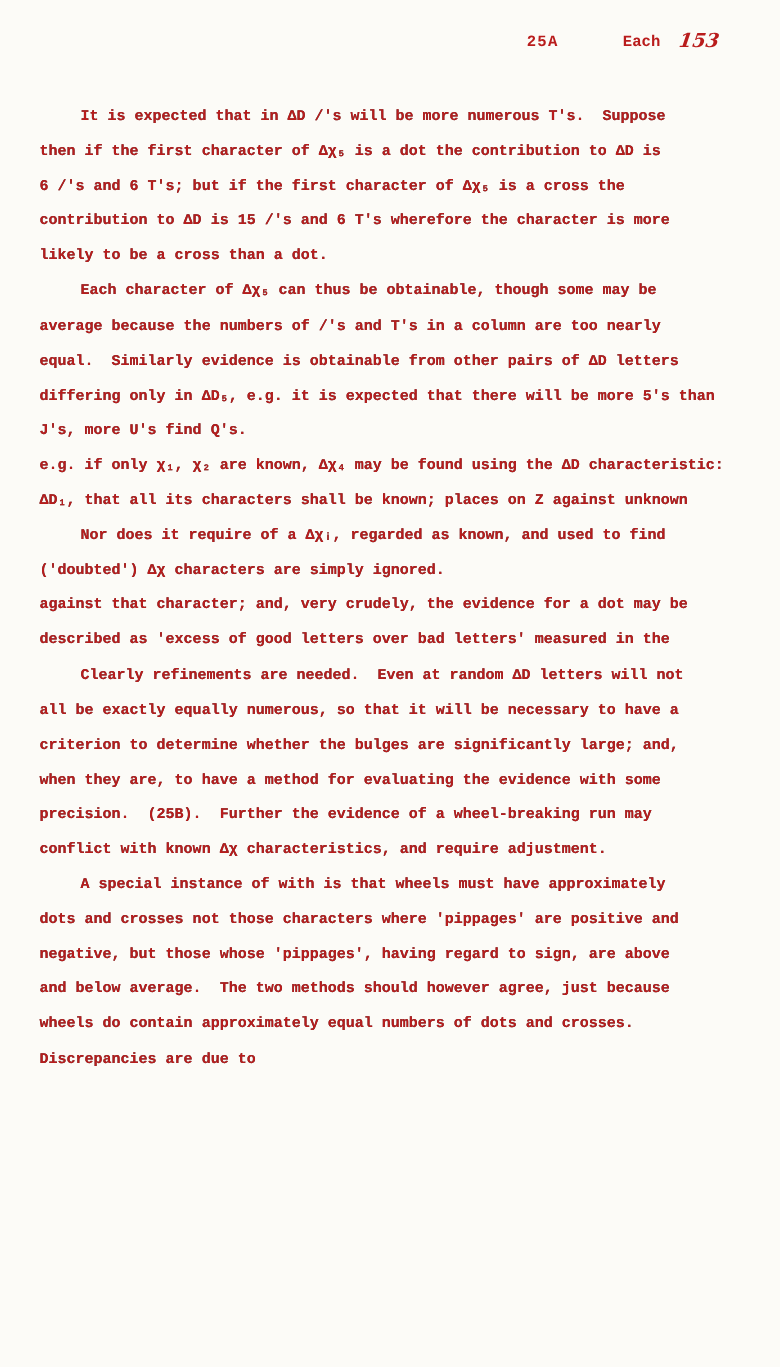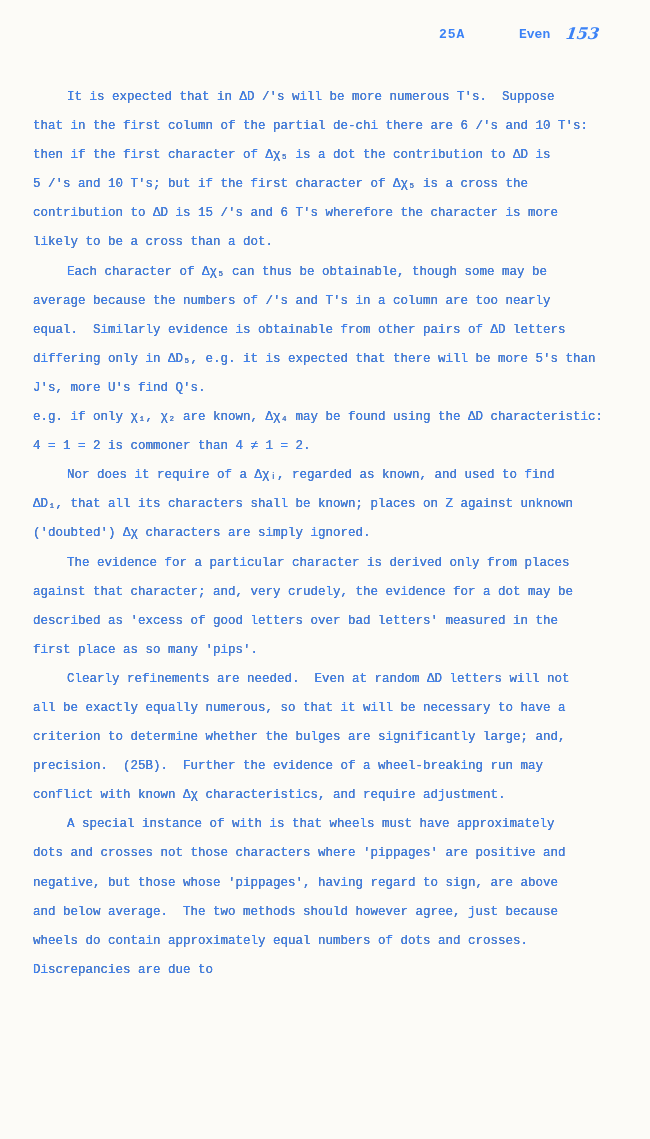--- a/index.html
+++ b/index.html
@@ -12,7 +12,7 @@
     position: relative;
     width: 650px; height: 1139px;
     background: #fcfbf7;
-    color: #3b82f6;
+    color: #b91c1c;
     overflow: hidden;
   }
   .header { position: absolute; top: 27px; left: 0; width: 100%; height: 20px; }

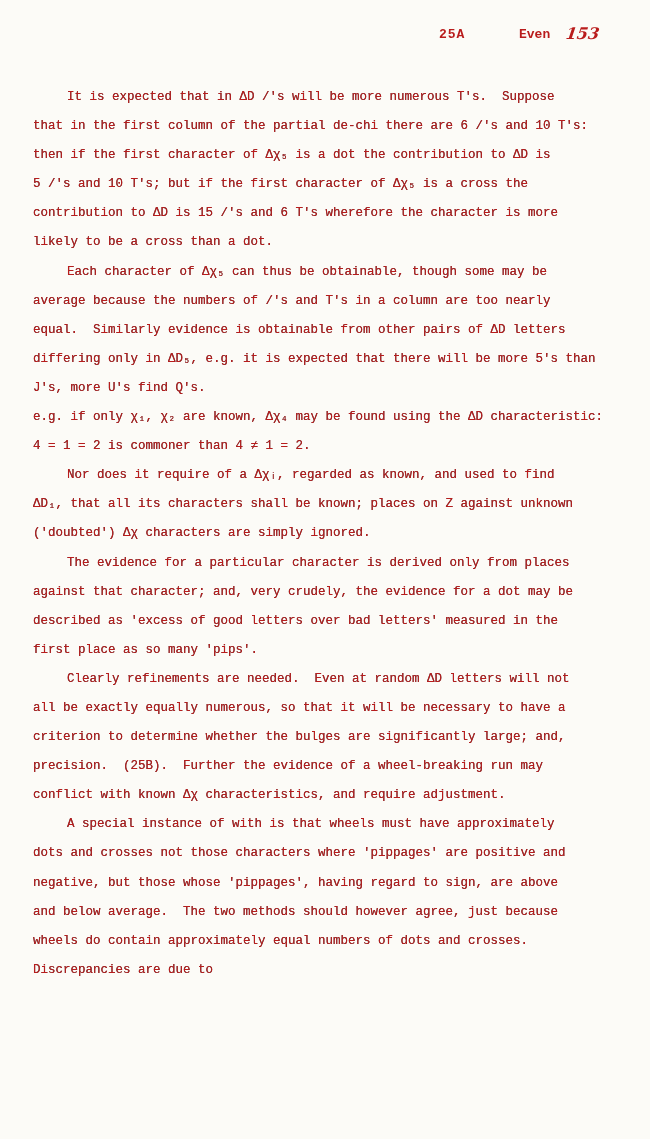--- a/index.html
+++ b/index.html
@@ -50,7 +50,7 @@
 
   <div class="header">
     <span class="sec">25A</span>
-    <span class="plabel">Even</span>
+    <span class="plabel">Each</span>
     <span class="pnum">153</span>
   </div>
 

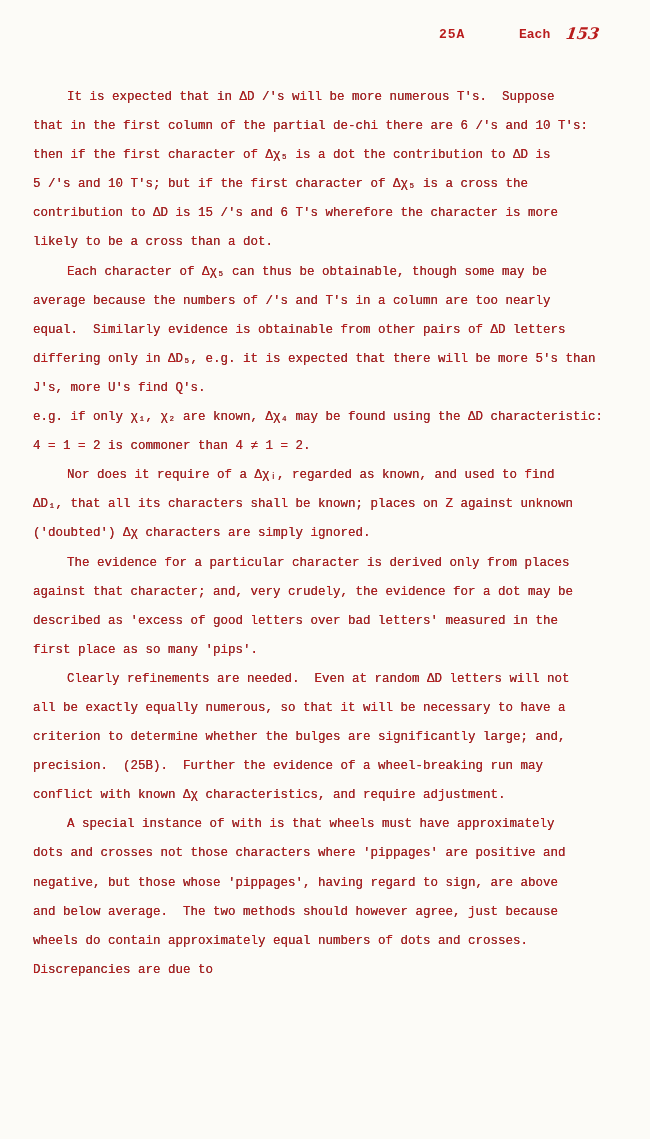--- a/index.html
+++ b/index.html
@@ -37,7 +37,7 @@
     height: 29.1px;
     line-height: 23px;
     font-size: 12.5px;
-    font-weight: normal;
+    font-weight: bold;
     white-space: pre;
     text-shadow: 0 0 0.5px rgba(20,20,25,0.8);
   }

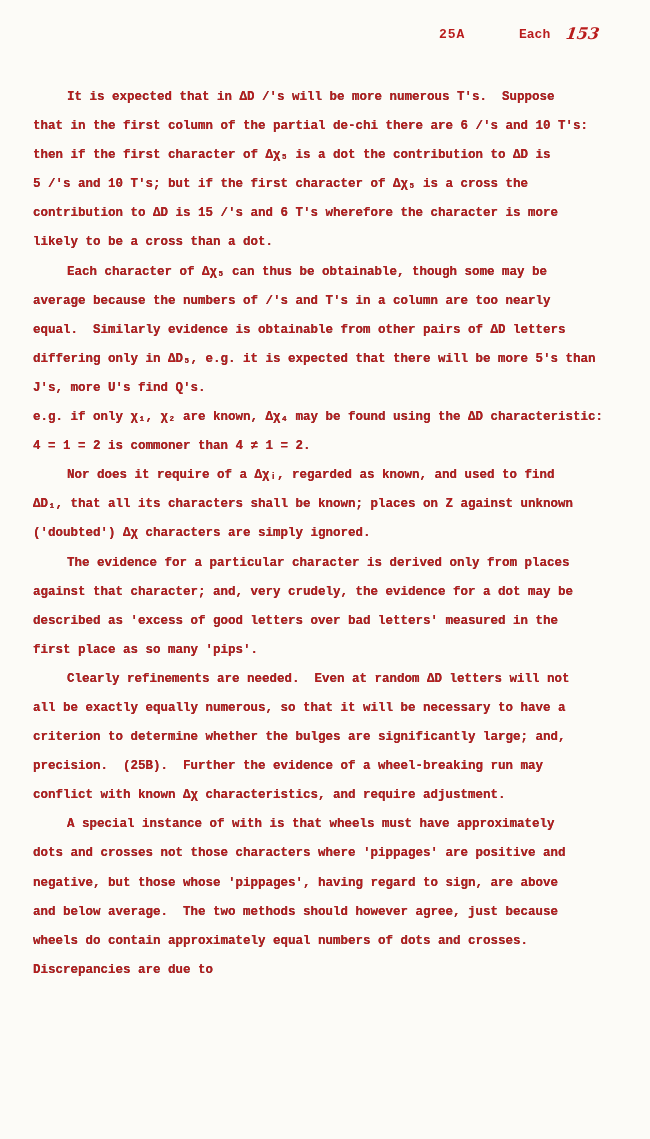--- a/index.html
+++ b/index.html
@@ -58,7 +58,6 @@
 
     <div class="paragraph">
       <div class="line indent">It is expected that in ΔD /'s will be more numerous T's.  Suppose</div>
-      <div class="line">that in the first column of the partial de-chi there are 6 /'s and 10 T's:</div>
       <div class="line">then if the first character of Δχ₅ is a dot the contribution to ΔD is</div>
       <div class="line">5 /'s and 10 T's; but if the first character of Δχ₅ is a cross the</div>
       <div class="line">contribution to ΔD is 15 /'s and 6 T's wherefore the character is more</div>

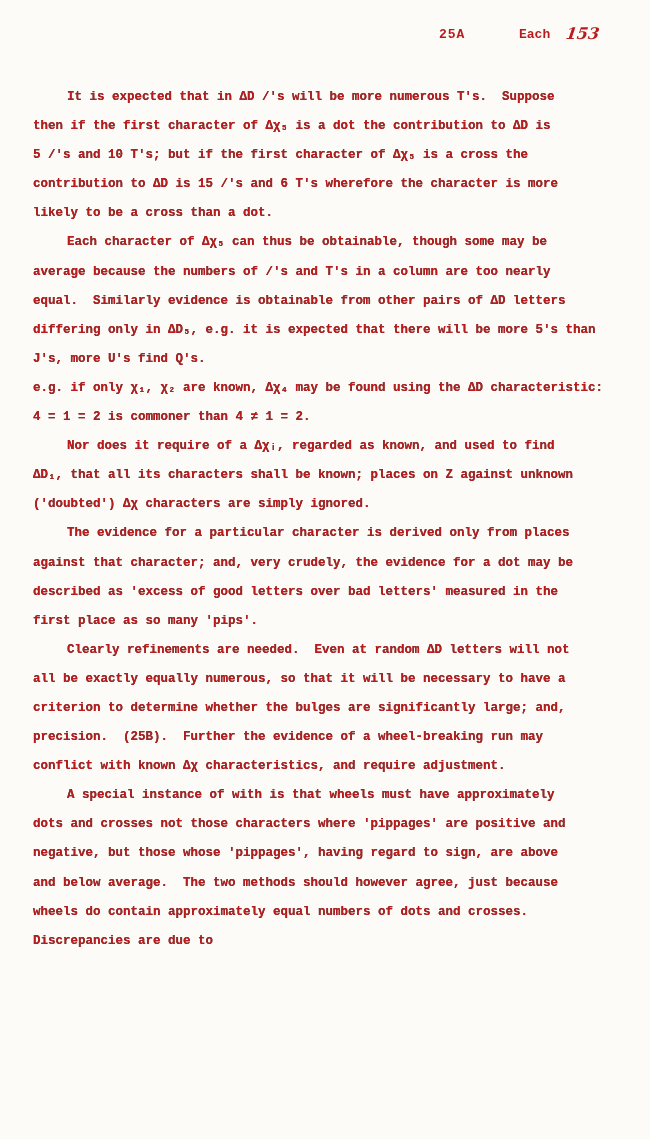--- a/index.html
+++ b/index.html
@@ -59,7 +59,7 @@
     <div class="paragraph">
       <div class="line indent">It is expected that in ΔD /'s will be more numerous T's.  Suppose</div>
       <div class="line">then if the first character of Δχ₅ is a dot the contribution to ΔD is</div>
-      <div class="line">5 /'s and 10 T's; but if the first character of Δχ₅ is a cross the</div>
+      <div class="line">6 /'s and 6 T's; but if the first character of Δχ₅ is a cross the</div>
       <div class="line">contribution to ΔD is 15 /'s and 6 T's wherefore the character is more</div>
       <div class="line">likely to be a cross than a dot.</div>
     </div>

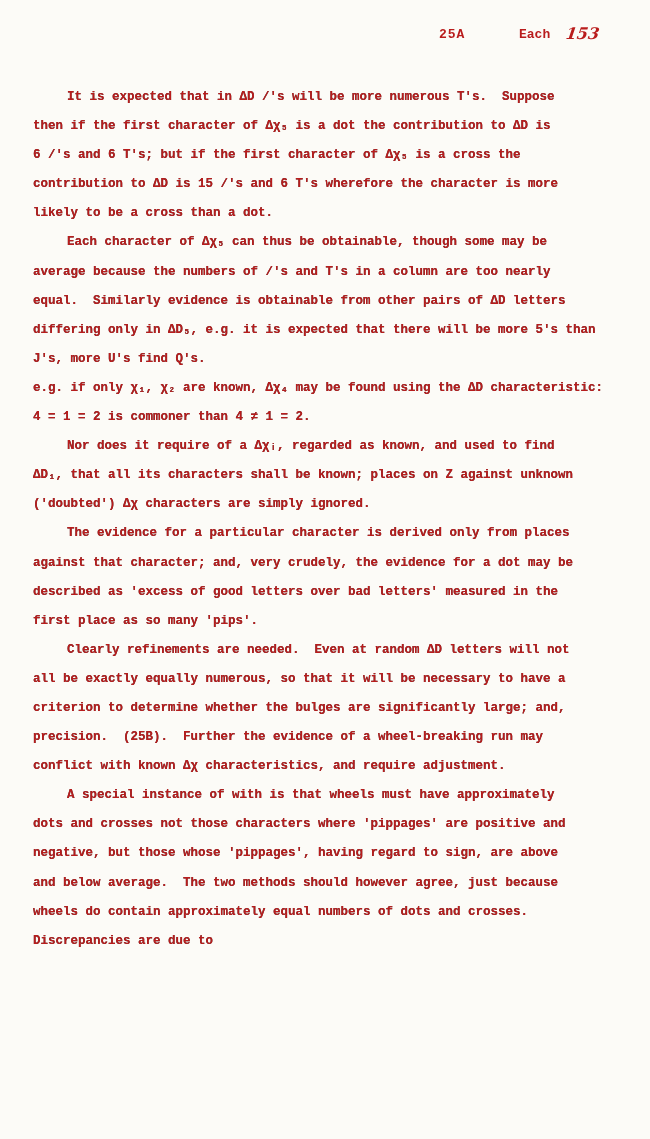--- a/index.html
+++ b/index.html
@@ -74,7 +74,6 @@
 
     <div class="paragraph">
       <div class="line">e.g. if only χ₁, χ₂ are known, Δχ₄ may be found using the ΔD characteristic:</div>
-      <div class="line">4 = 1 = 2 is commoner than 4 ≠ 1 = 2.</div>
     </div>
 
     <div class="paragraph">

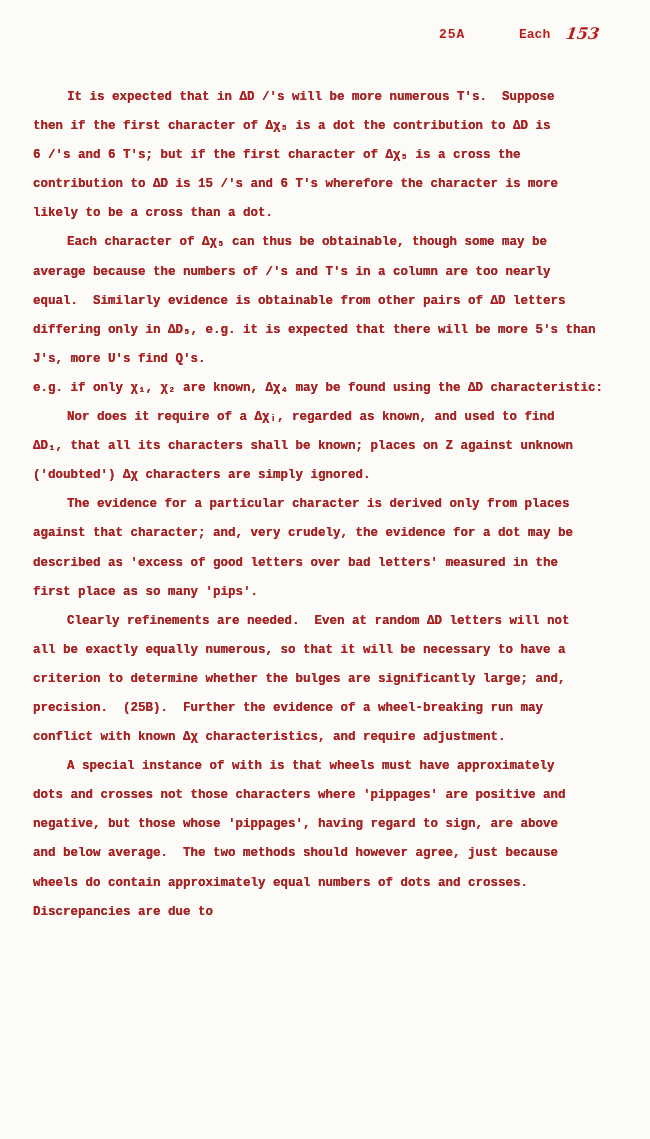--- a/index.html
+++ b/index.html
@@ -77,8 +77,8 @@
     </div>
 
     <div class="paragraph">
+      <div class="line">ΔD₁, that all its characters shall be known; places on Z against unknown</div>
       <div class="line indent">Nor does it require of a Δχᵢ, regarded as known, and used to find</div>
-      <div class="line">ΔD₁, that all its characters shall be known; places on Z against unknown</div>
       <div class="line">('doubted') Δχ characters are simply ignored.</div>
     </div>
 

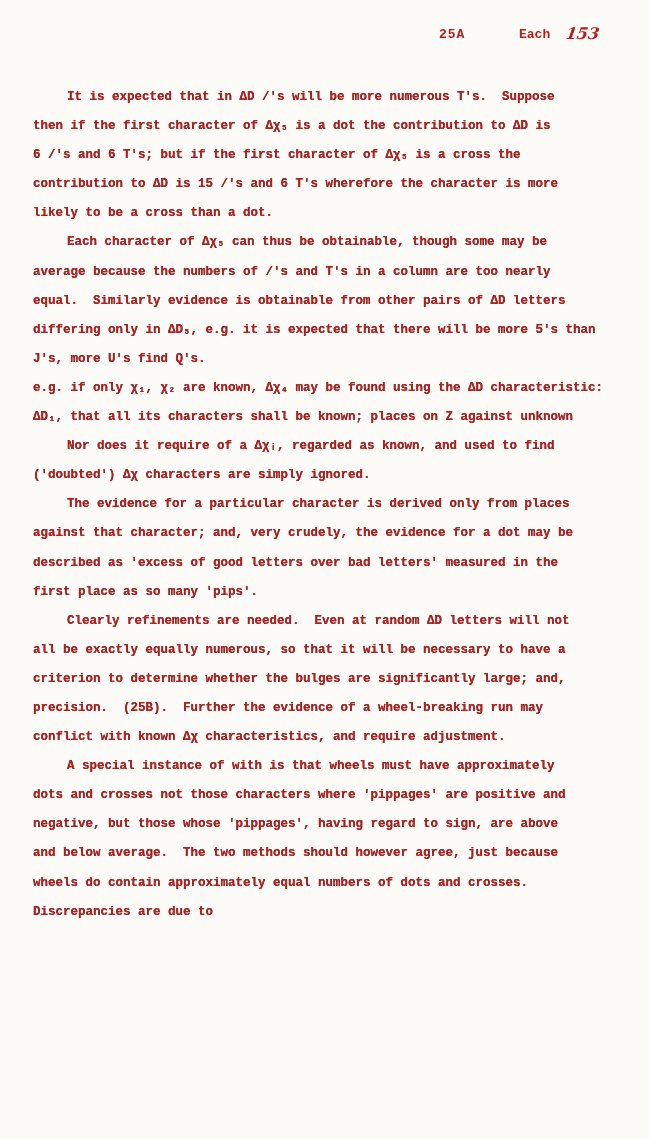--- a/index.html
+++ b/index.html
@@ -83,7 +83,6 @@
     </div>
 
     <div class="paragraph">
-      <div class="line indent">The evidence for a particular character is derived only from places</div>
       <div class="line">against that character; and, very crudely, the evidence for a dot may be</div>
       <div class="line">described as 'excess of good letters over bad letters' measured in the</div>
       <div class="line">first place as so many 'pips'.</div>

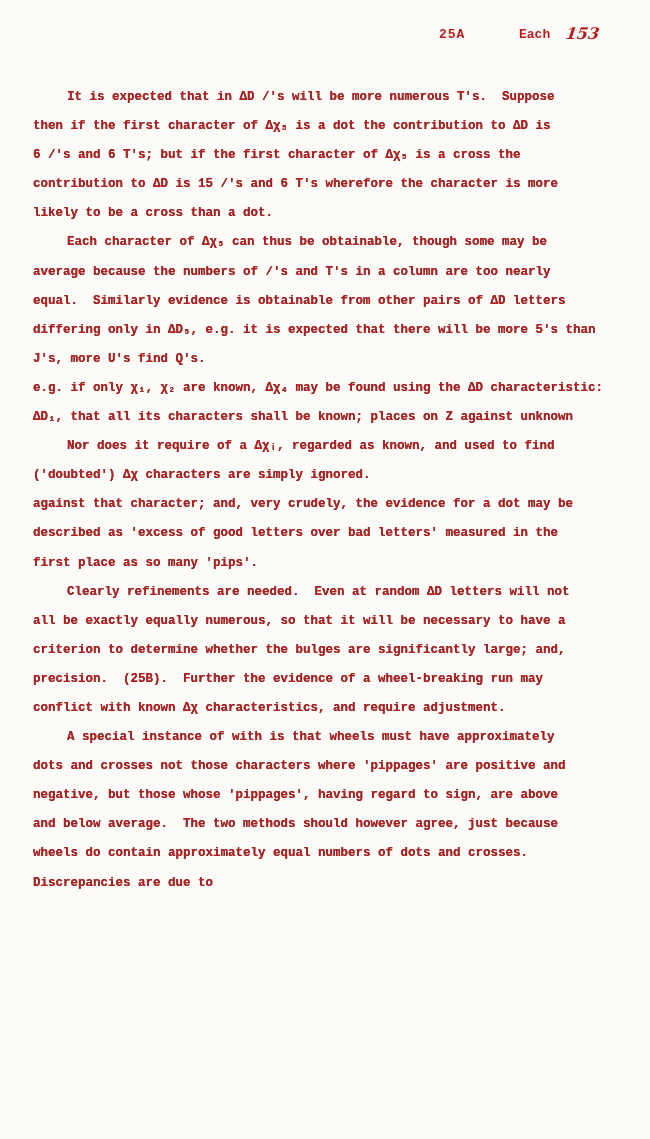--- a/index.html
+++ b/index.html
@@ -85,7 +85,6 @@
     <div class="paragraph">
       <div class="line">against that character; and, very crudely, the evidence for a dot may be</div>
       <div class="line">described as 'excess of good letters over bad letters' measured in the</div>
-      <div class="line">first place as so many 'pips'.</div>
     </div>
 
     <div class="paragraph">

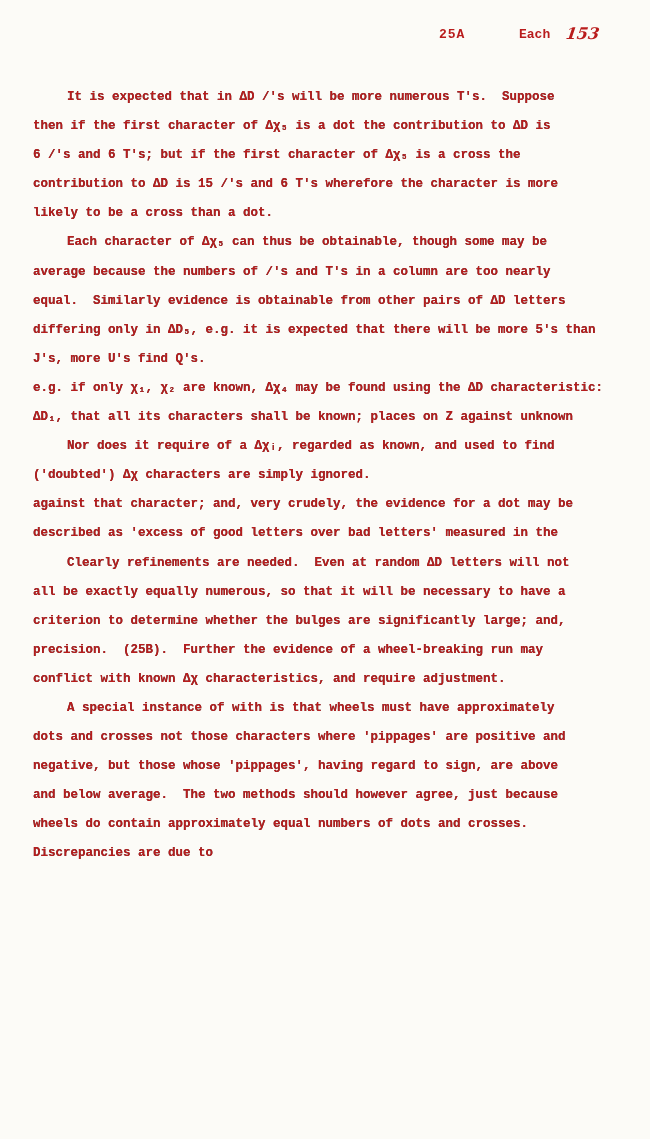--- a/index.html
+++ b/index.html
@@ -91,6 +91,7 @@
       <div class="line indent">Clearly refinements are needed.  Even at random ΔD letters will not</div>
       <div class="line">all be exactly equally numerous, so that it will be necessary to have a</div>
       <div class="line">criterion to determine whether the bulges are significantly large; and,</div>
+      <div class="line">when they are, to have a method for evaluating the evidence with some</div>
       <div class="line">precision.  (25B).  Further the evidence of a wheel-breaking run may</div>
       <div class="line">conflict with known Δχ characteristics, and require adjustment.</div>
     </div>

